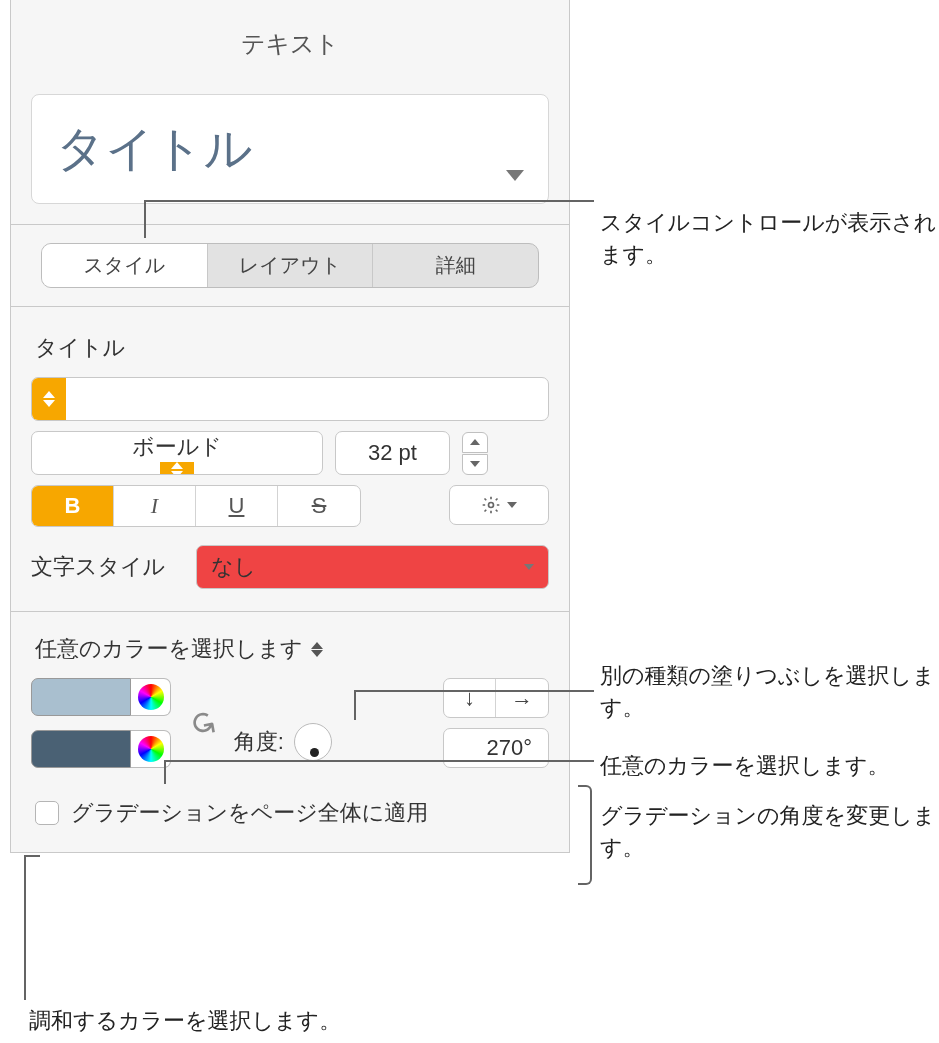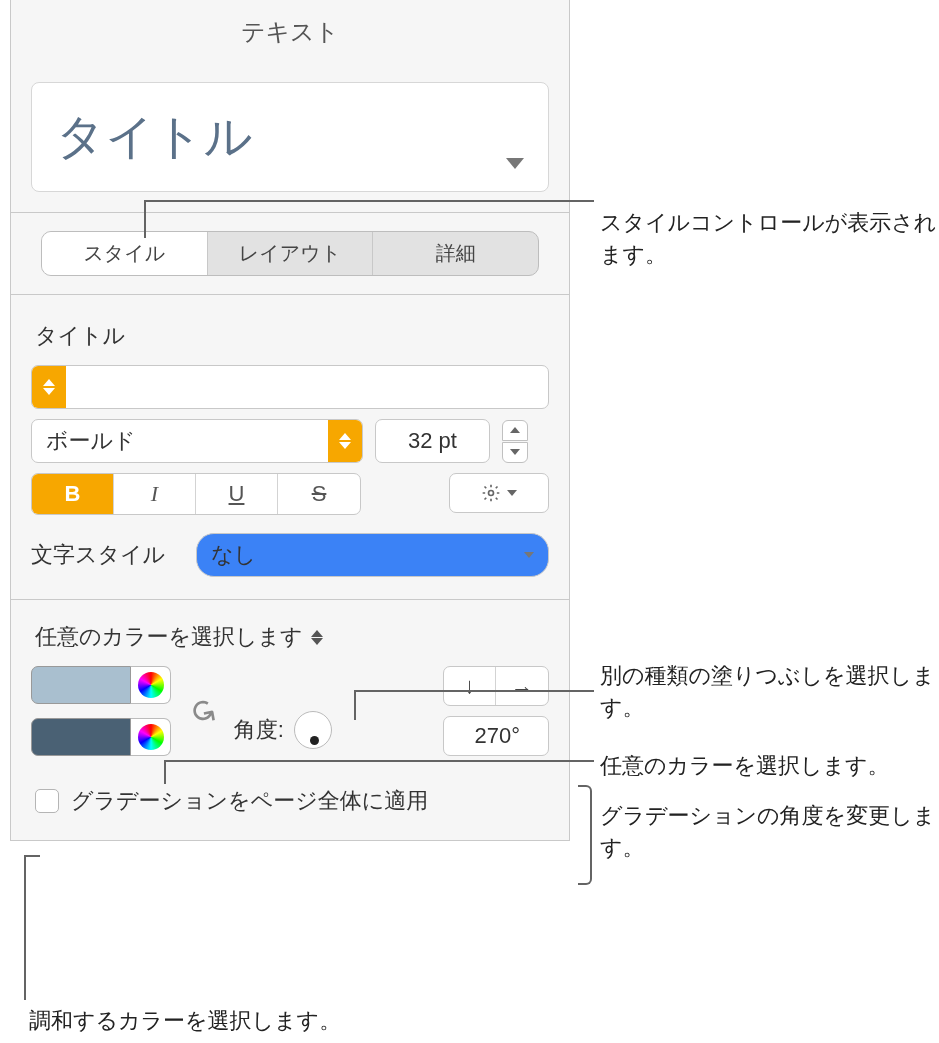--- a/index.html
+++ b/index.html
@@ -24,7 +24,8 @@
   text-align: center;
   font-size: 24px;
   color: #555;
-  padding: 16px 0 6px 0;
+  padding: 0 0 6px 0;
+  margin-top: 28px;
 }
 .style-picker {
   margin: 28px 20px 0 20px;

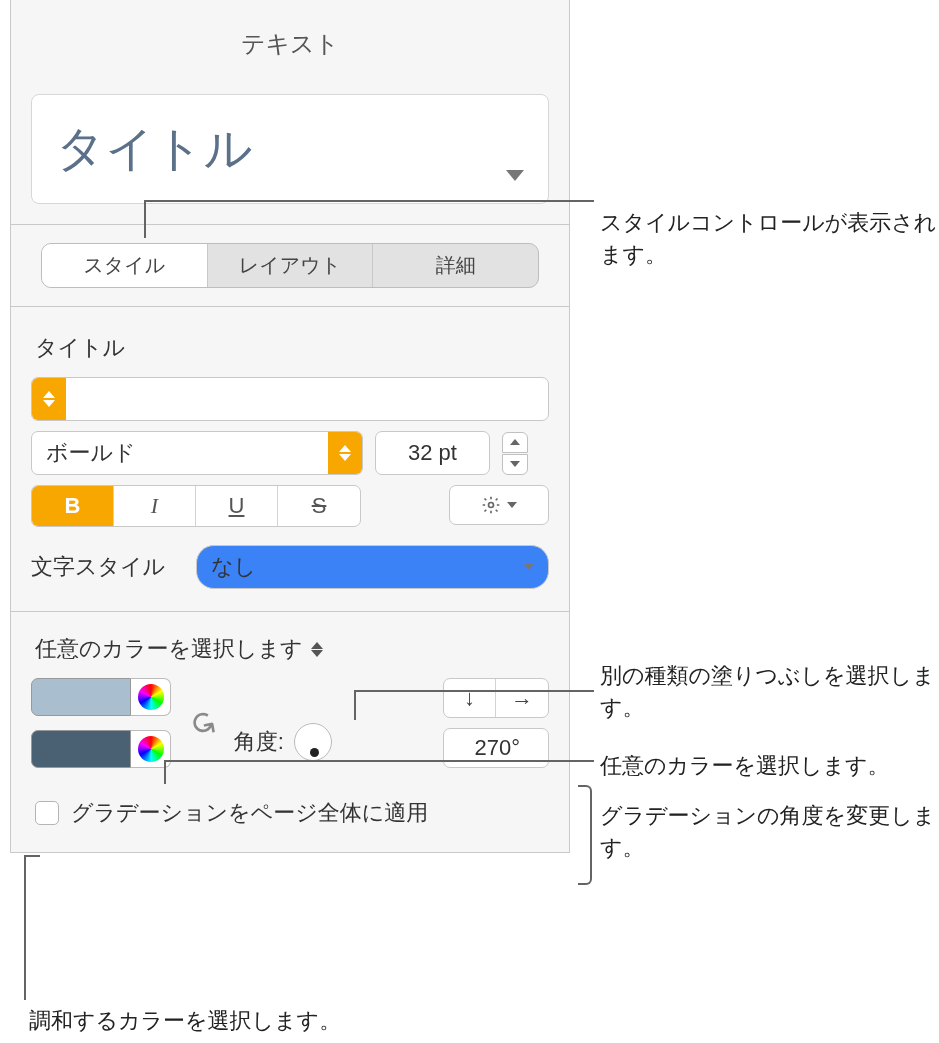--- a/index.html
+++ b/index.html
@@ -99,7 +99,7 @@
 
 .row { display: flex; gap: 12px; align-items: center; }
 .font-weight-row { margin-top: 10px; }
-.font-weight-select { width: 332px; }
+.font-weight-select { width: 292px; flex-direction: column; }
 .size-box {
   width: 115px; height: 44px;
   background: #fff; border: 1px solid #c8c8c8; border-radius: 7px;

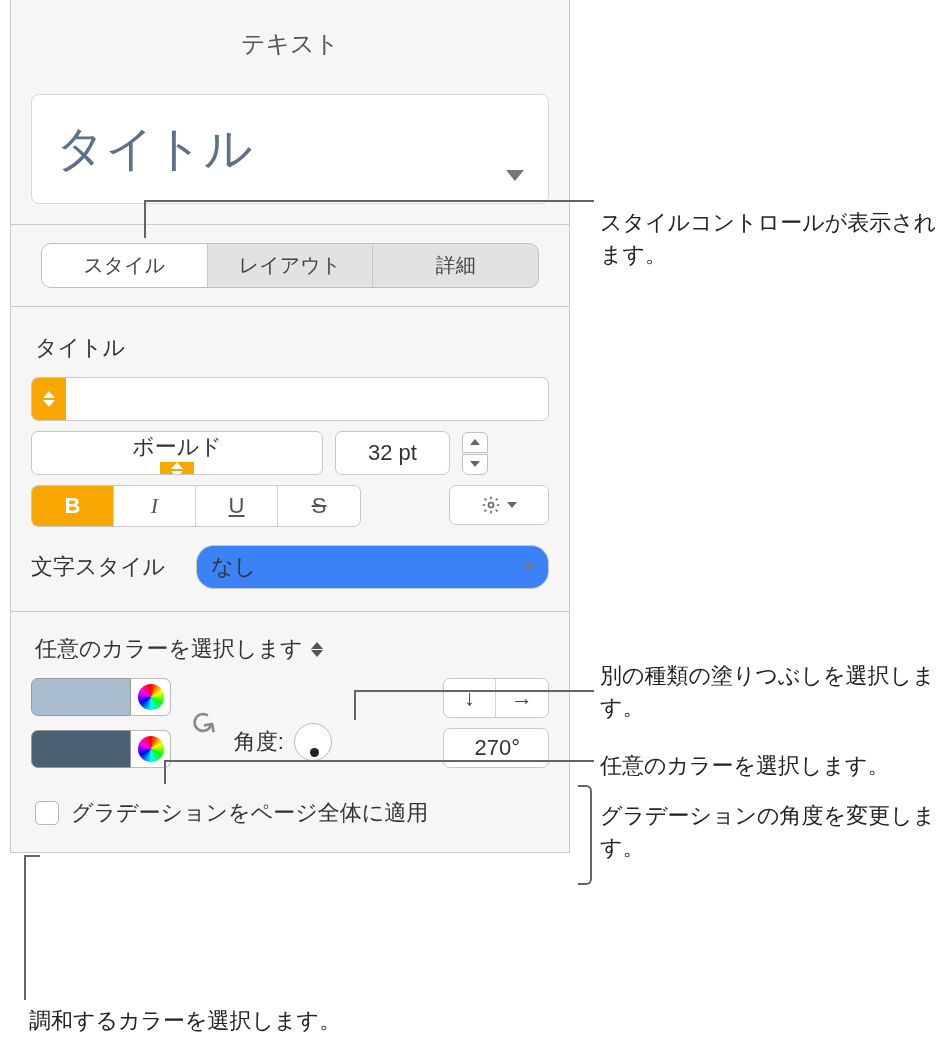--- a/index.html
+++ b/index.html
@@ -149,8 +149,8 @@
 }
 .charstyle-label { font-size: 22px; color: #333; width: 140px; }
 .charstyle-select {
-  flex: 1; height: 44px; background: #3b82f6; border: 1px solid #c8c8c8;
-  border-radius: 18px; display: flex; align-items: center; padding: 0 14px;
+  flex: 1; height: 44px; background: #ef4444; border: 1px solid #c8c8c8;
+  border-radius: 7px; display: flex; align-items: center; padding: 0 14px;
   justify-content: space-between; font-size: 22px;
 }
 

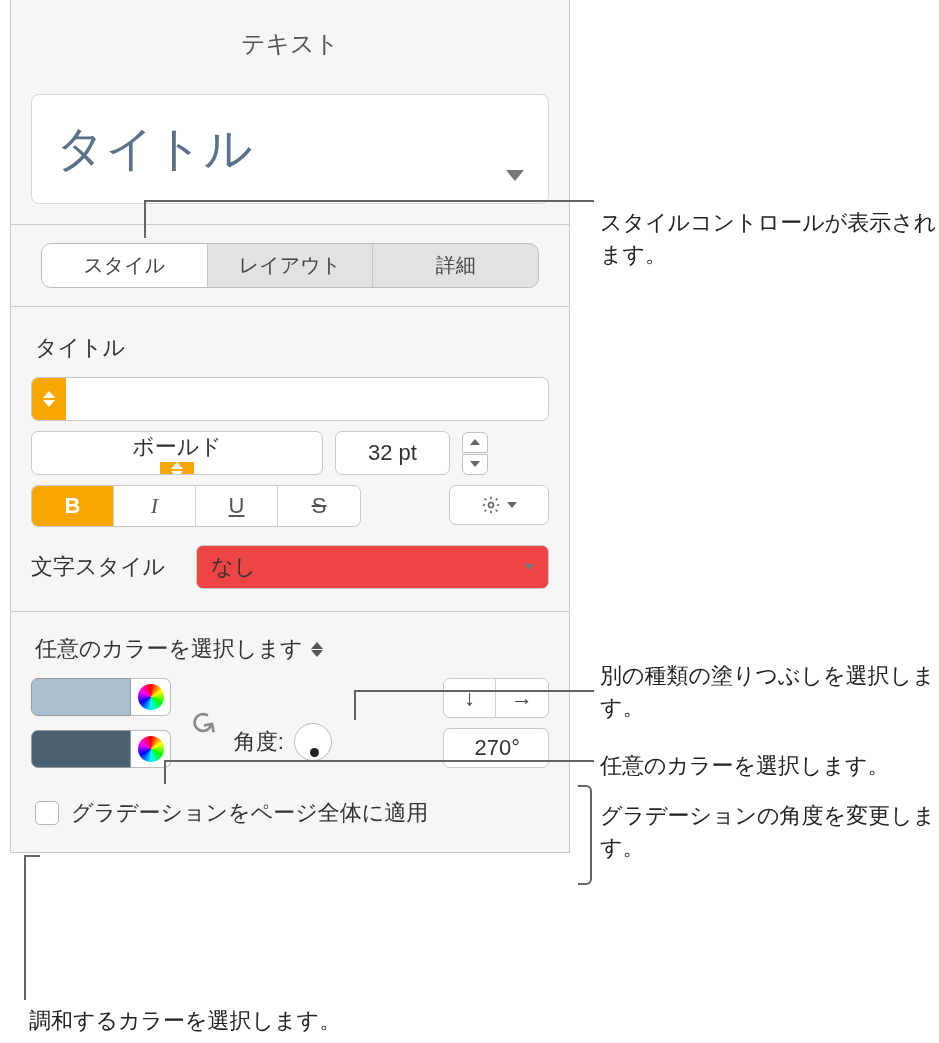--- a/index.html
+++ b/index.html
@@ -207,7 +207,7 @@
 .angle-value {
   width: 106px; height: 40px; background: #fff; border: 1px solid #c8c8c8;
   border-radius: 7px; display: flex; align-items: center; justify-content: flex-end;
-  padding: 0 28px; font-size: 22px;
+  padding: 0 16px; font-size: 22px;
 }
 .angle-mid {
   display: flex; align-items: center; gap: 10px; margin-top: 38px;

